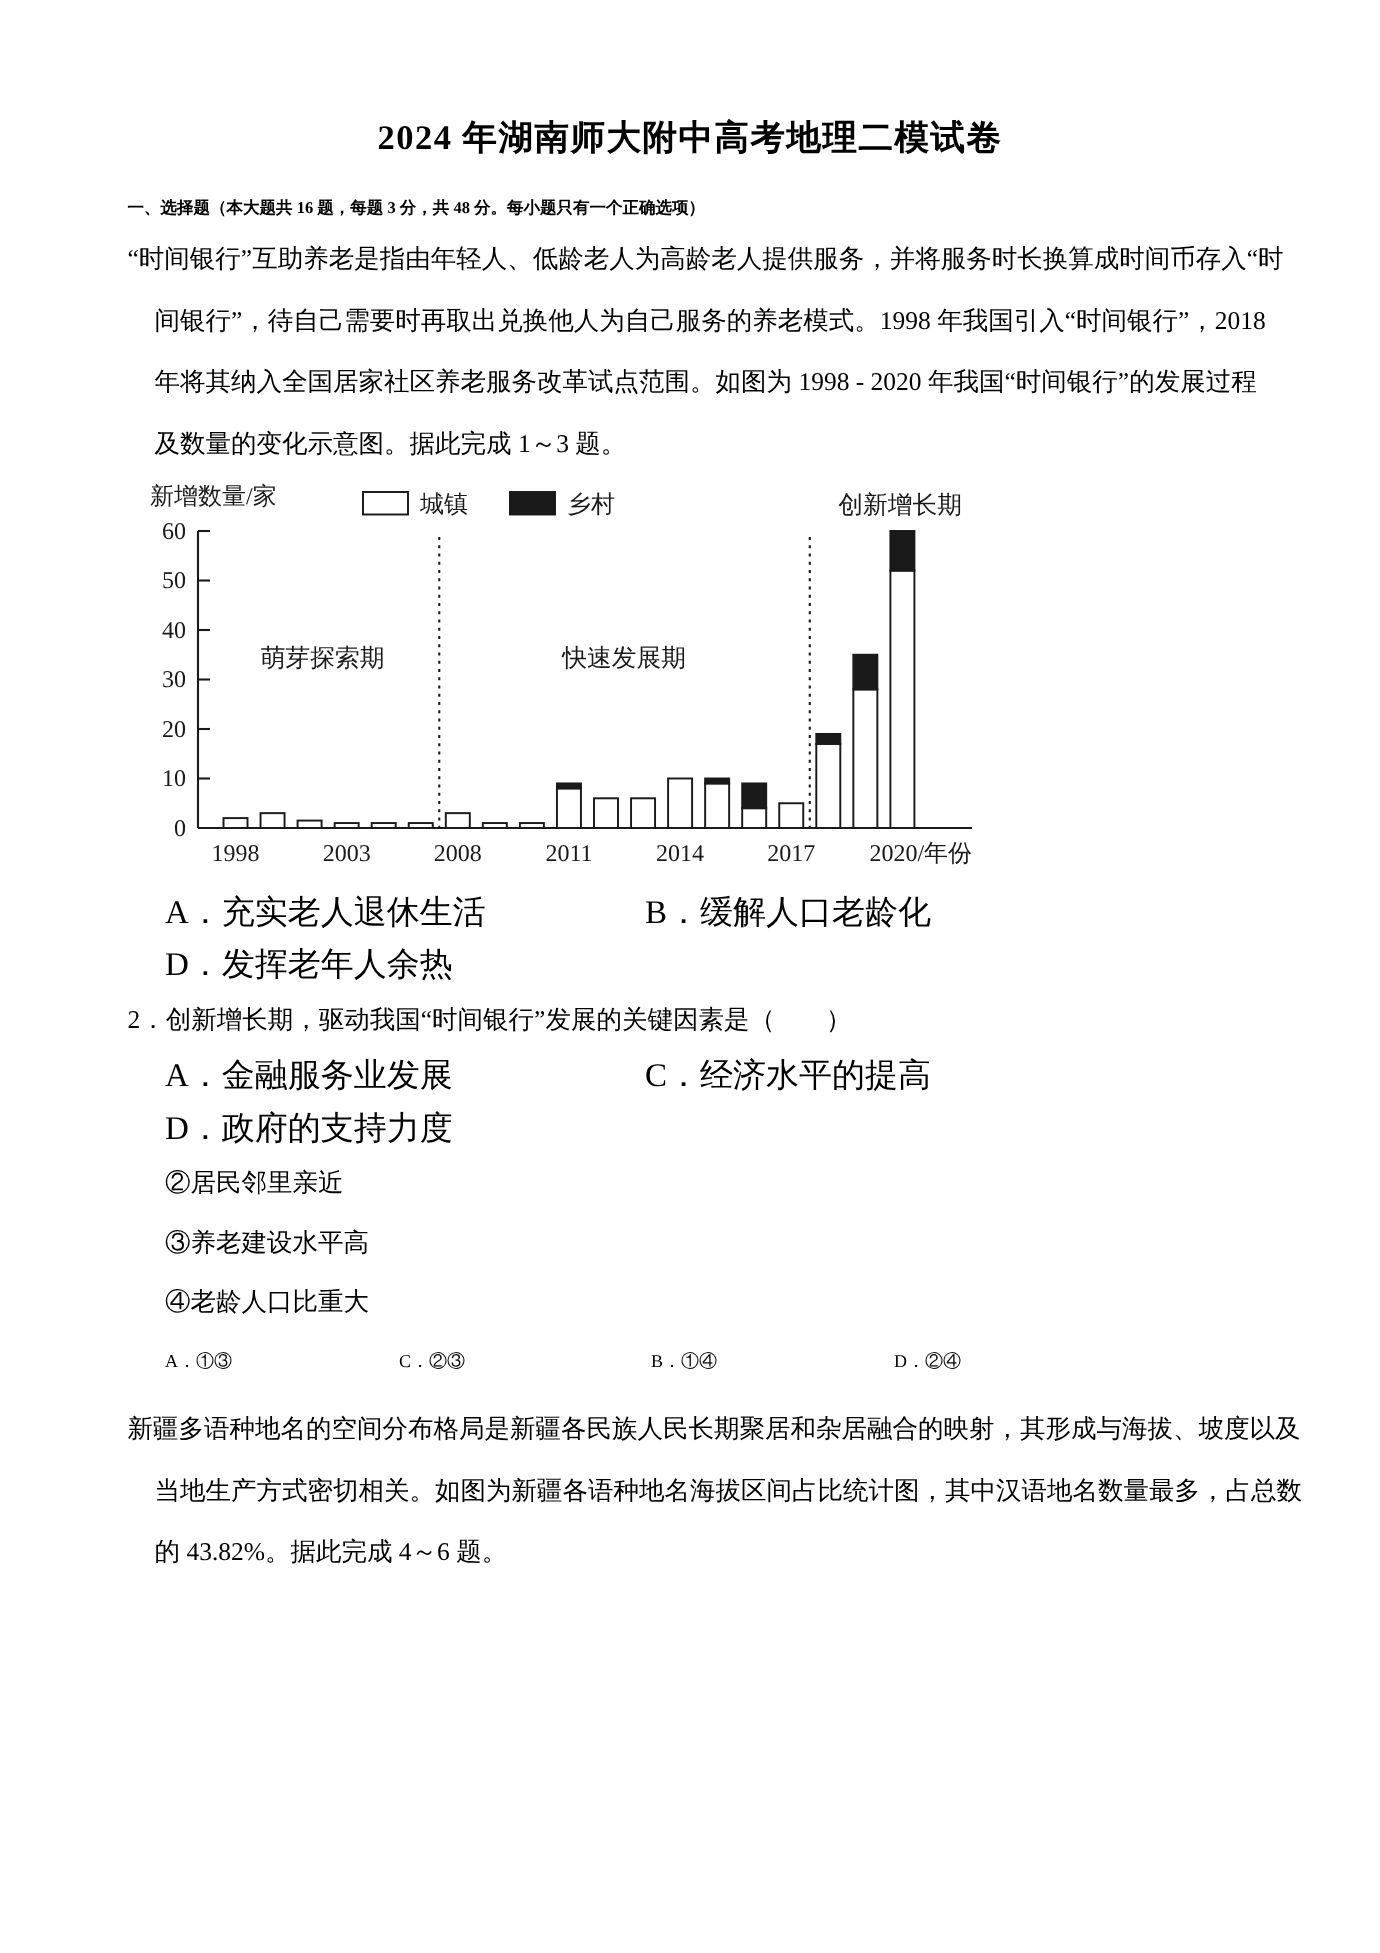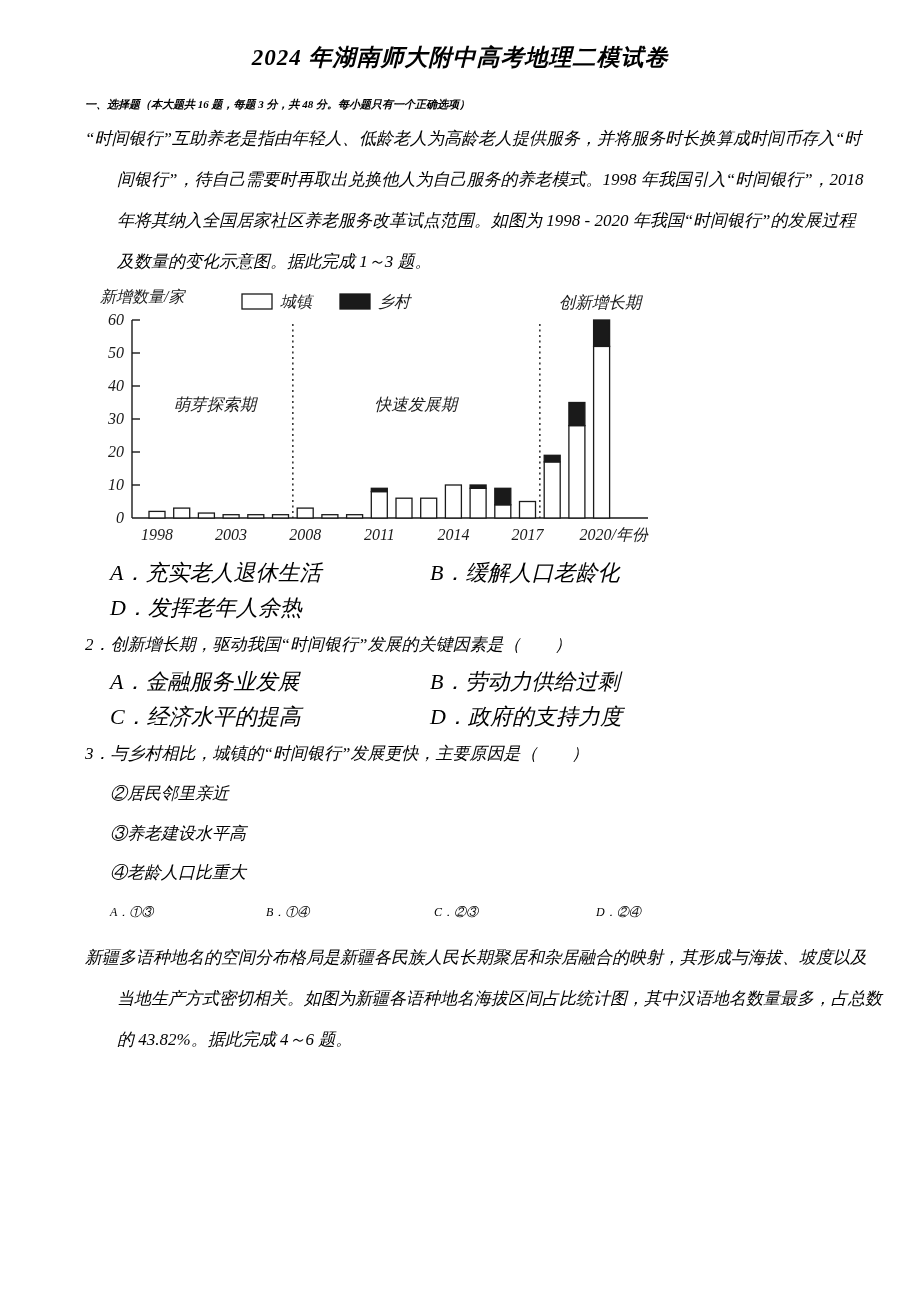--- a/index.html
+++ b/index.html
@@ -8,7 +8,7 @@
     font-family: "Liberation Serif", "DejaVu Serif", serif;
     color: #000;
   }
-  .page { padding: 42px 85px 0 85px; font-style: italic; }
+  .page { padding: 76px 85px 0 85px; }
   .title {
     text-align: center; font-size: 23px; font-weight: bold;
     margin: 0 0 24px 0; letter-spacing: 1px;

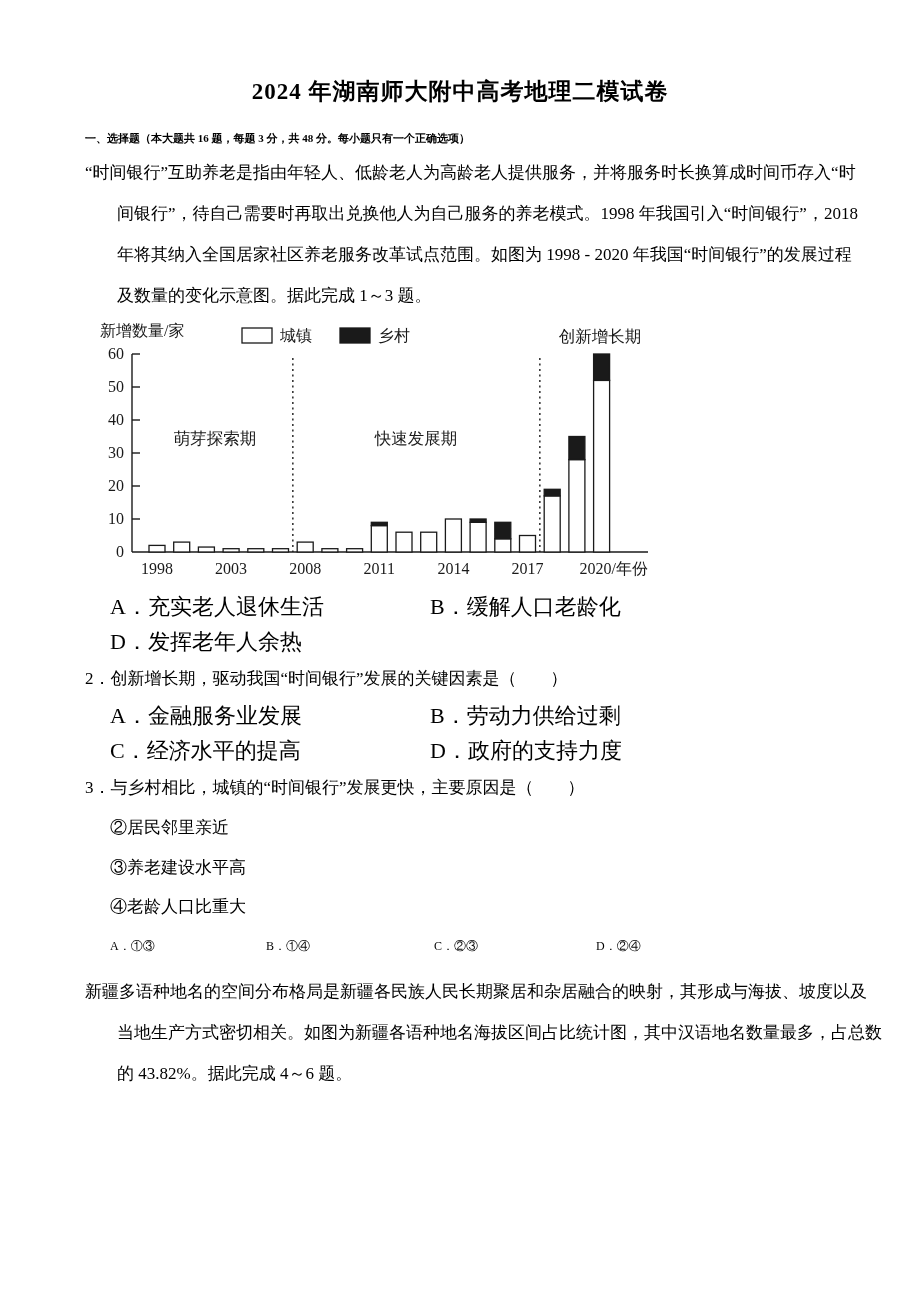--- a/index.html
+++ b/index.html
@@ -14,7 +14,7 @@
     margin: 0 0 24px 0; letter-spacing: 1px;
   }
   .section-heading { font-size: 11px; font-weight: bold; margin: 0 0 6px 0; }
-  .para .ln { font-size: 17px; line-height: 41px; margin-left: 32px; white-space: nowrap; }
+  .para .ln { font-size: 17px; line-height: 41px; margin-left: 18px; white-space: nowrap; }
   .para .ln.first { margin-left: 0; }
   .chart-wrap { margin: 2px 0 6px 15px; }
   .question { margin: 0; }

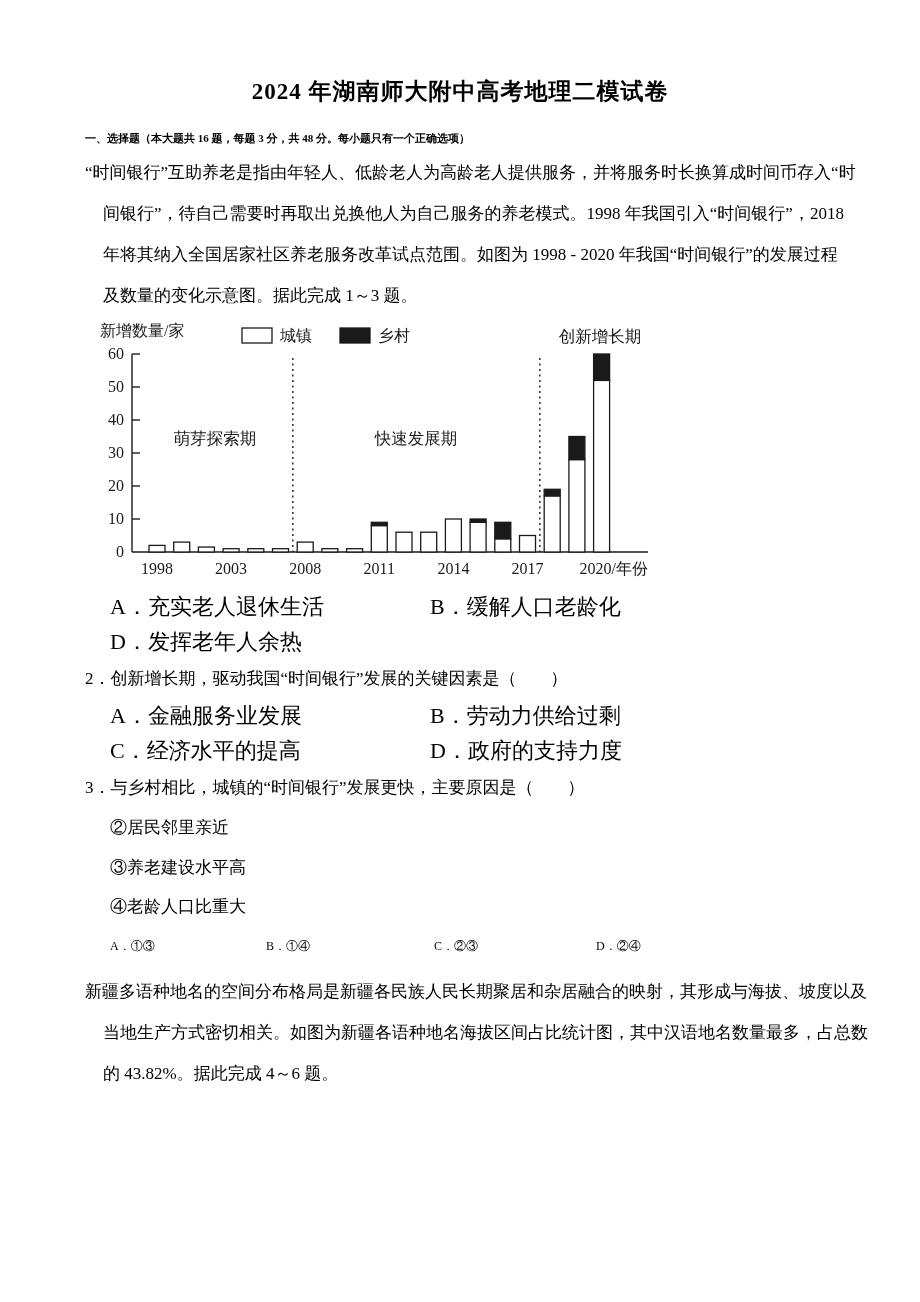--- a/index.html
+++ b/index.html
@@ -118,7 +118,6 @@
     <div class="q-stem">2．创新增长期，驱动我国“时间银行”发展的关键因素是（　　）</div>
     <div class="opt-grid2">
       <span>A．金融服务业发展</span>
-      <span>B．劳动力供给过剩</span>
       <span>C．经济水平的提高</span>
       <span>D．政府的支持力度</span>
     </div>

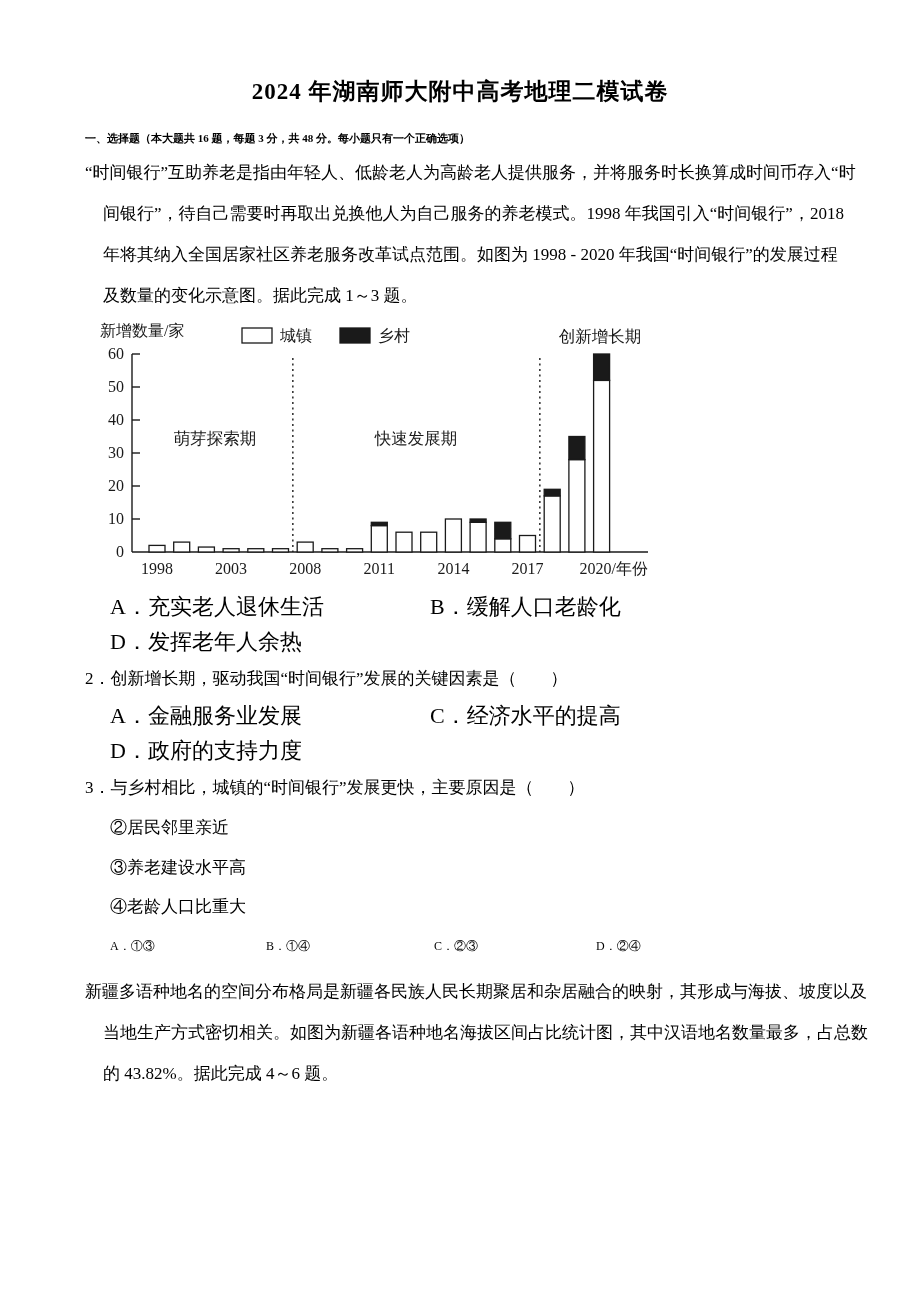--- a/index.html
+++ b/index.html
@@ -124,7 +124,6 @@
   </div>
 
   <div class="question">
-    <div class="q-stem">3．与乡村相比，城镇的“时间银行”发展更快，主要原因是（　　）</div>
     <div class="q3-item">②居民邻里亲近</div>
     <div class="q3-item">③养老建设水平高</div>
     <div class="q3-item">④老龄人口比重大</div>

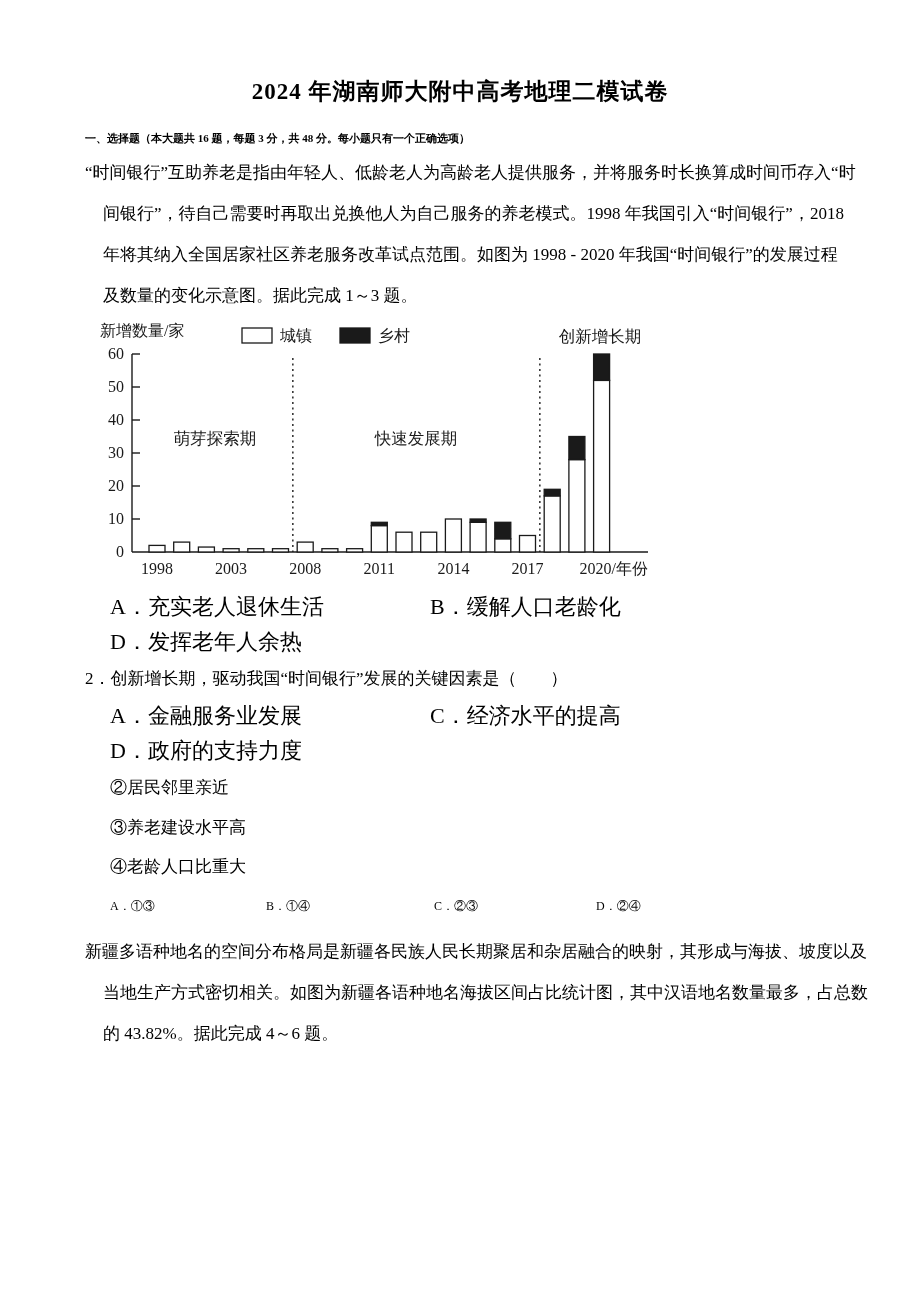--- a/index.html
+++ b/index.html
@@ -129,8 +129,8 @@
     <div class="q3-item">④老龄人口比重大</div>
     <div class="opt-grid4">
       <span>A．①③</span>
+      <span>C．②③</span>
       <span>B．①④</span>
-      <span>C．②③</span>
       <span>D．②④</span>
     </div>
   </div>

